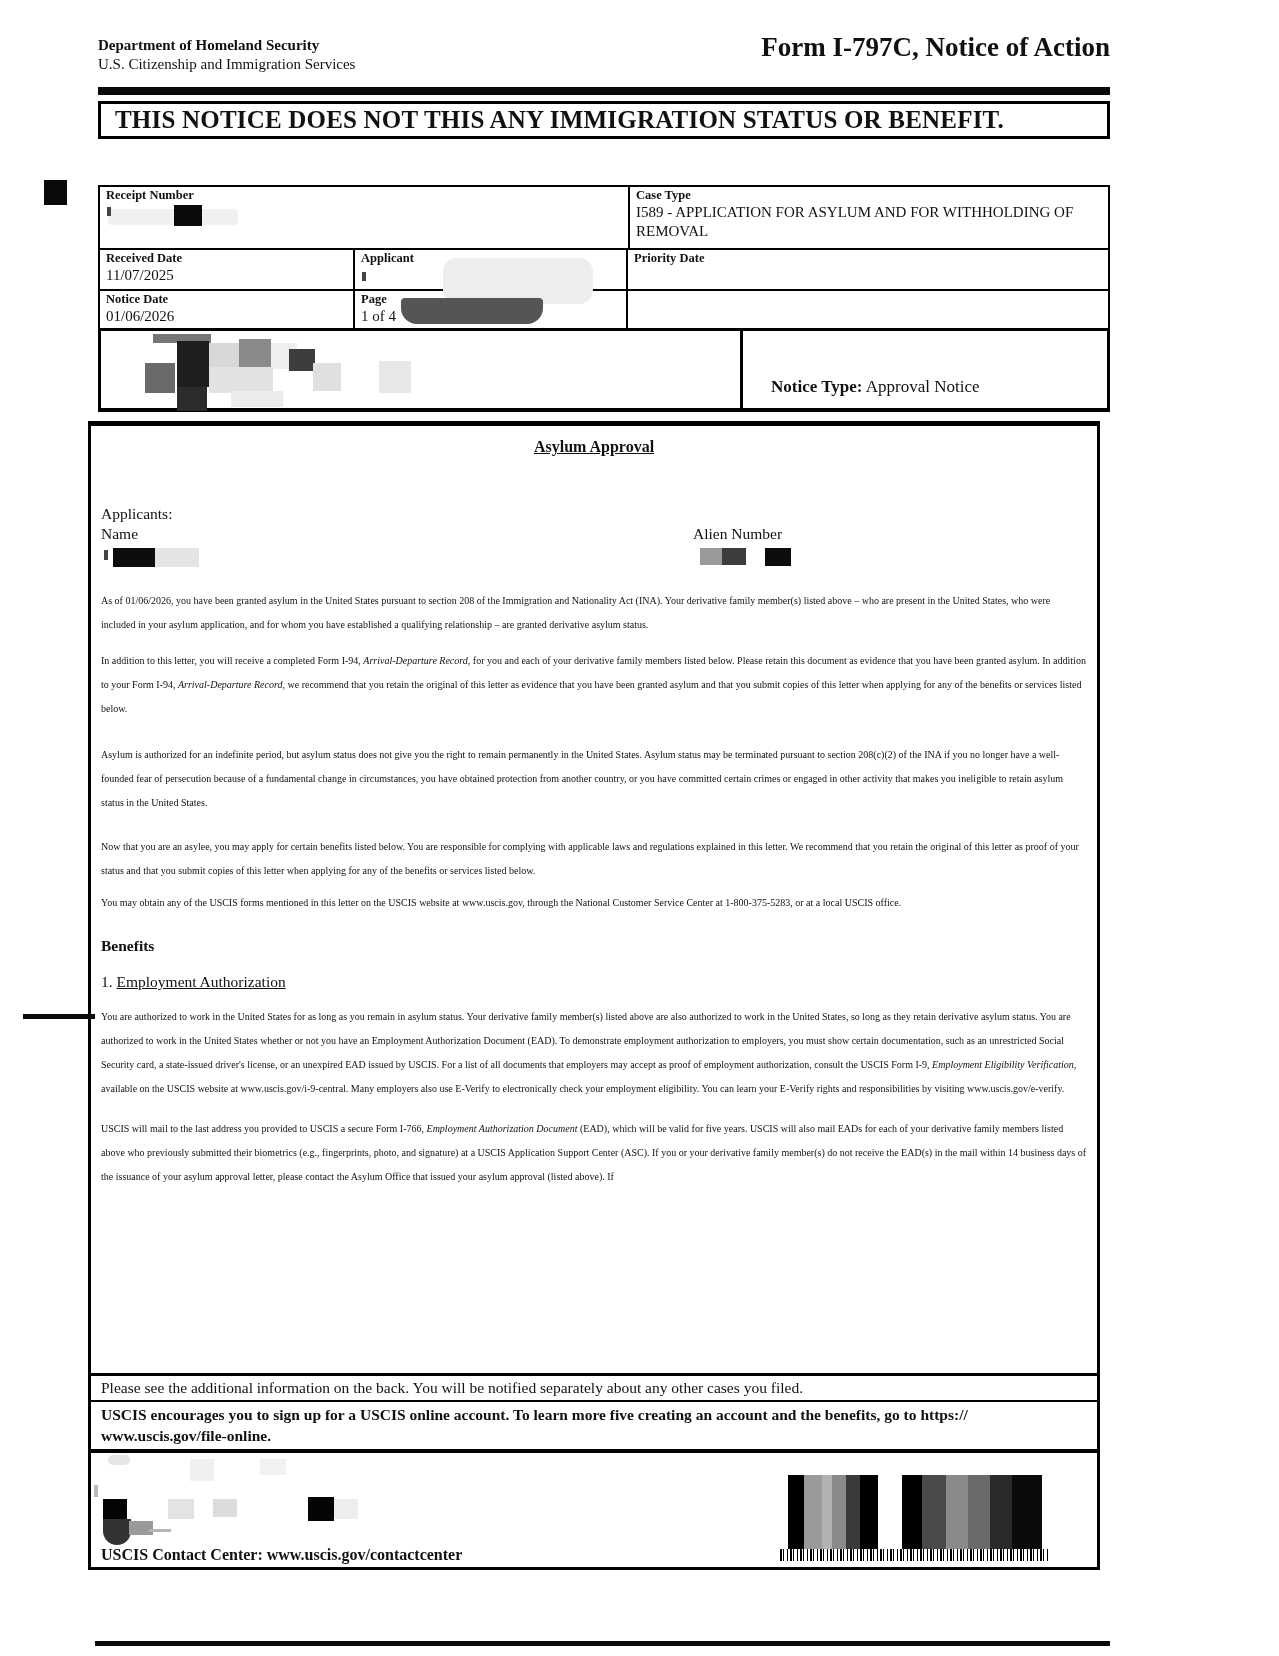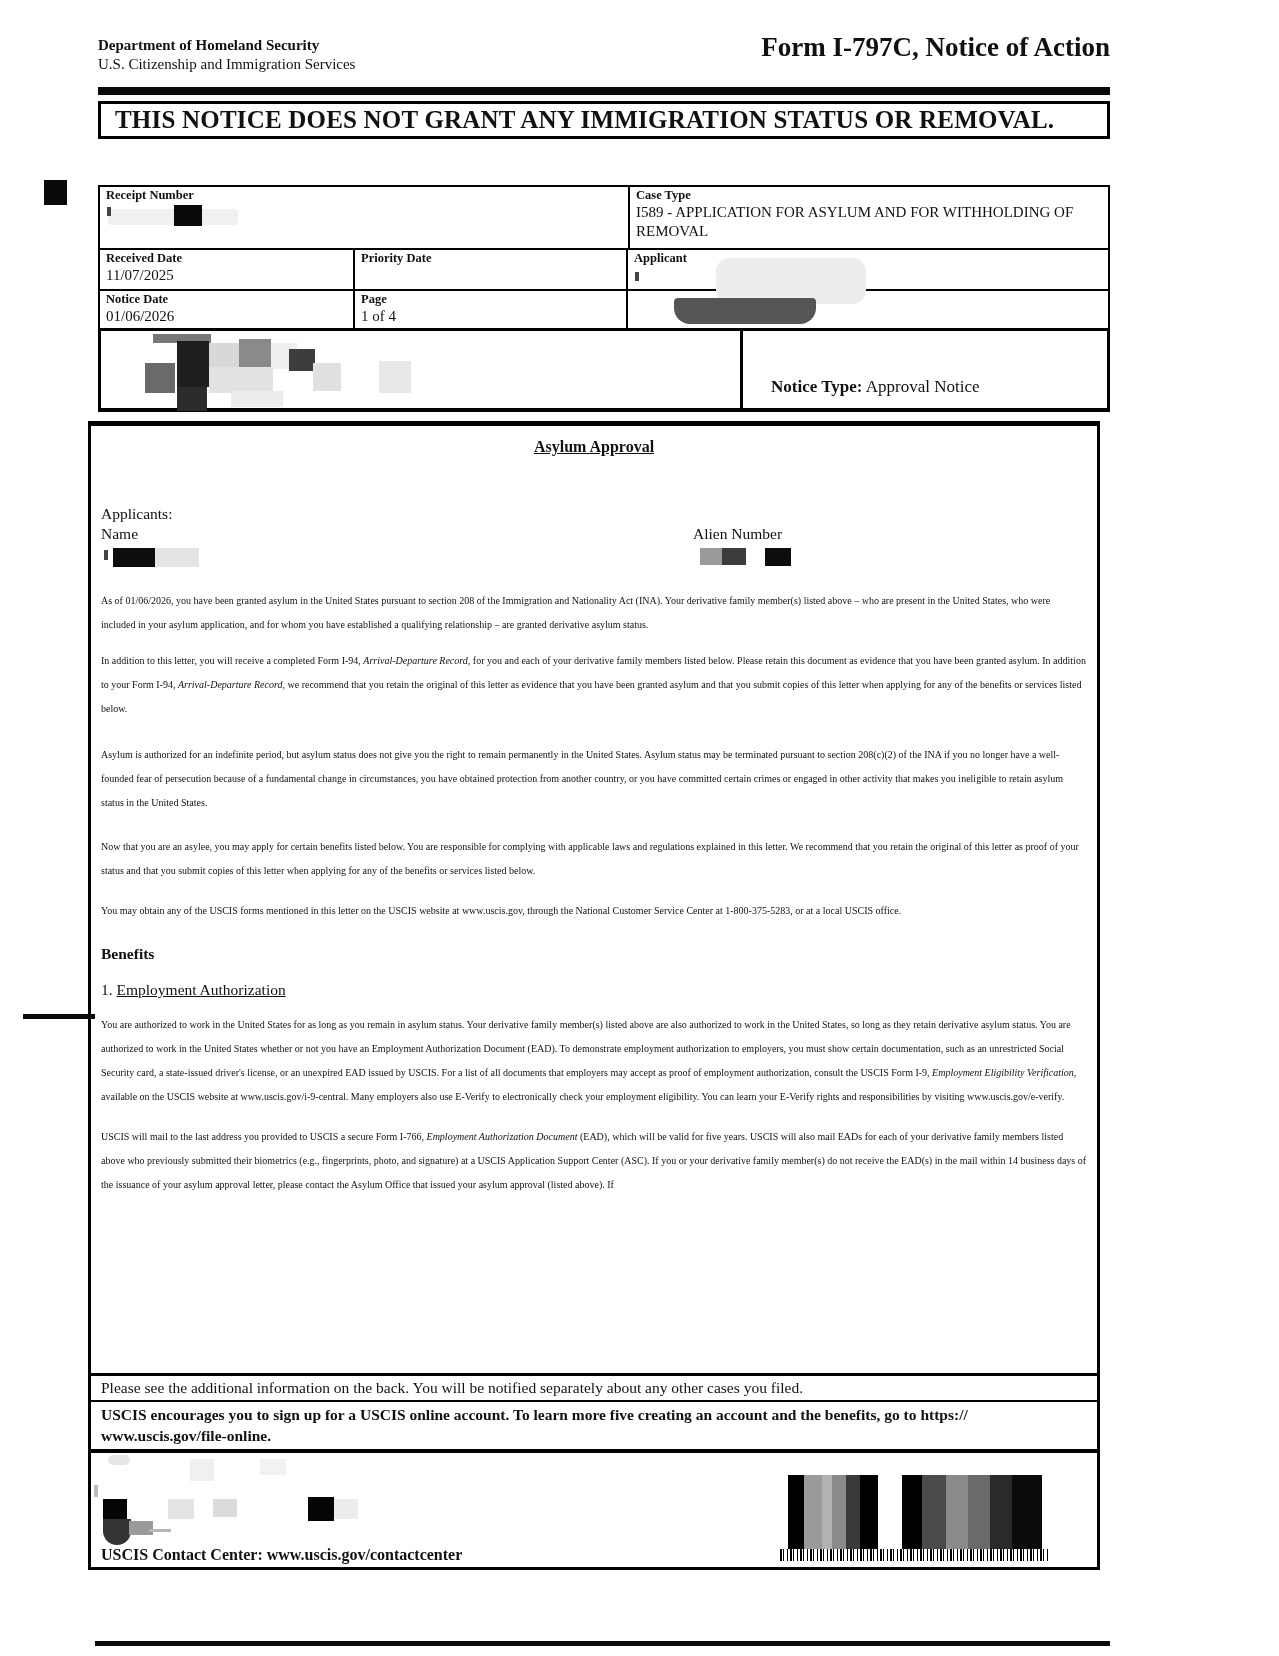--- a/index.html
+++ b/index.html
@@ -84,7 +84,7 @@
   </div>
   <div class="abs formtitle">Form I-797C, Notice of Action</div>
   <div class="abs topbar"></div>
-  <div class="abs banner">THIS NOTICE DOES NOT GRANT ANY IMMIGRATION STATUS OR REMOVAL.</div>
+  <div class="abs banner">THIS NOTICE DOES NOT THIS ANY IMMIGRATION STATUS OR BENEFIT.</div>
   <div class="abs regmark"></div>
 
   <div class="abs infotable">

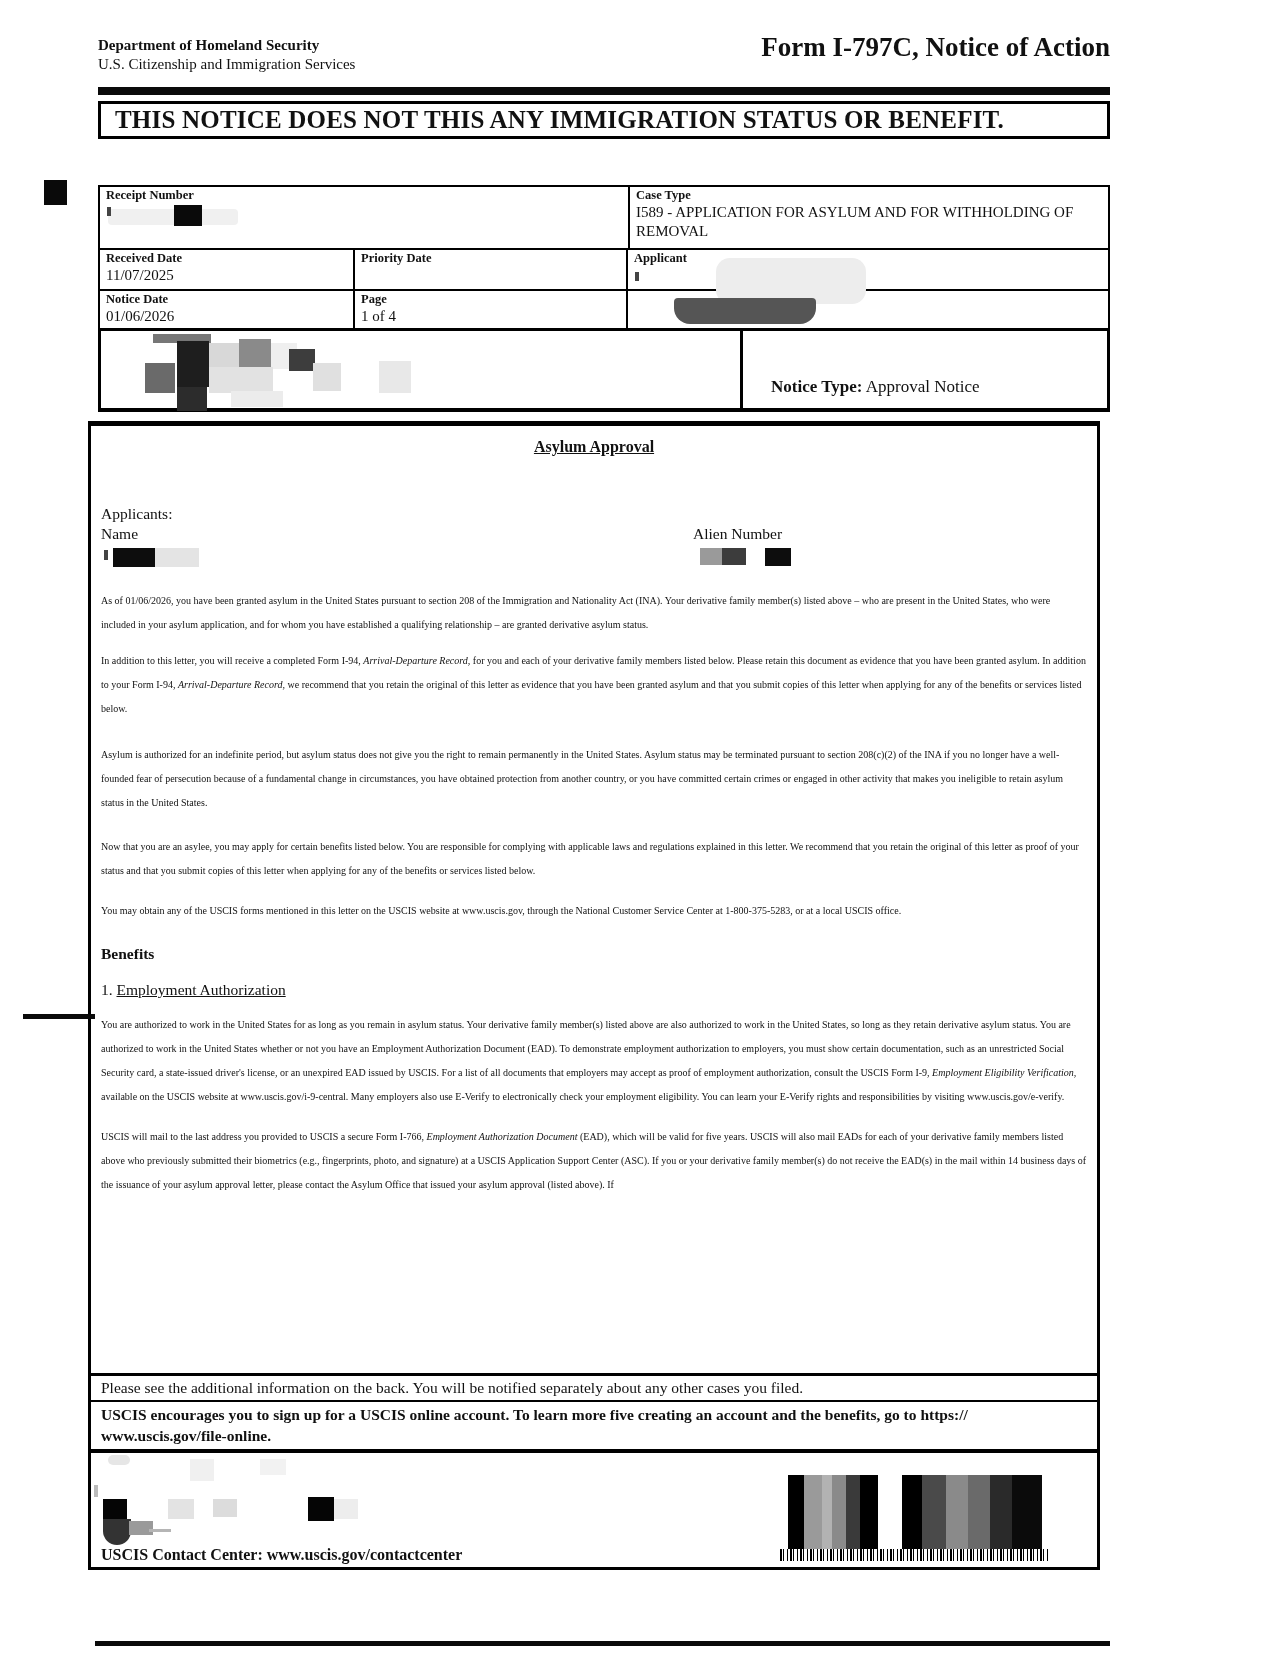--- a/index.html
+++ b/index.html
@@ -106,13 +106,13 @@
         <div class="tvalue">11/07/2025</div>
       </div>
       <div class="tcell">
-        <div class="tlabel">Priority Date</div>
-      </div>
-      <div class="tcell">
         <div class="tlabel">Applicant</div>
         <div class="tick" style="left:7px;top:22px;"></div>
         <div class="app-light"></div>
         <div class="app-dark"></div>
+      </div>
+      <div class="tcell">
+        <div class="tlabel">Priority Date</div>
       </div>
     </div>
     <div class="trow trow3">

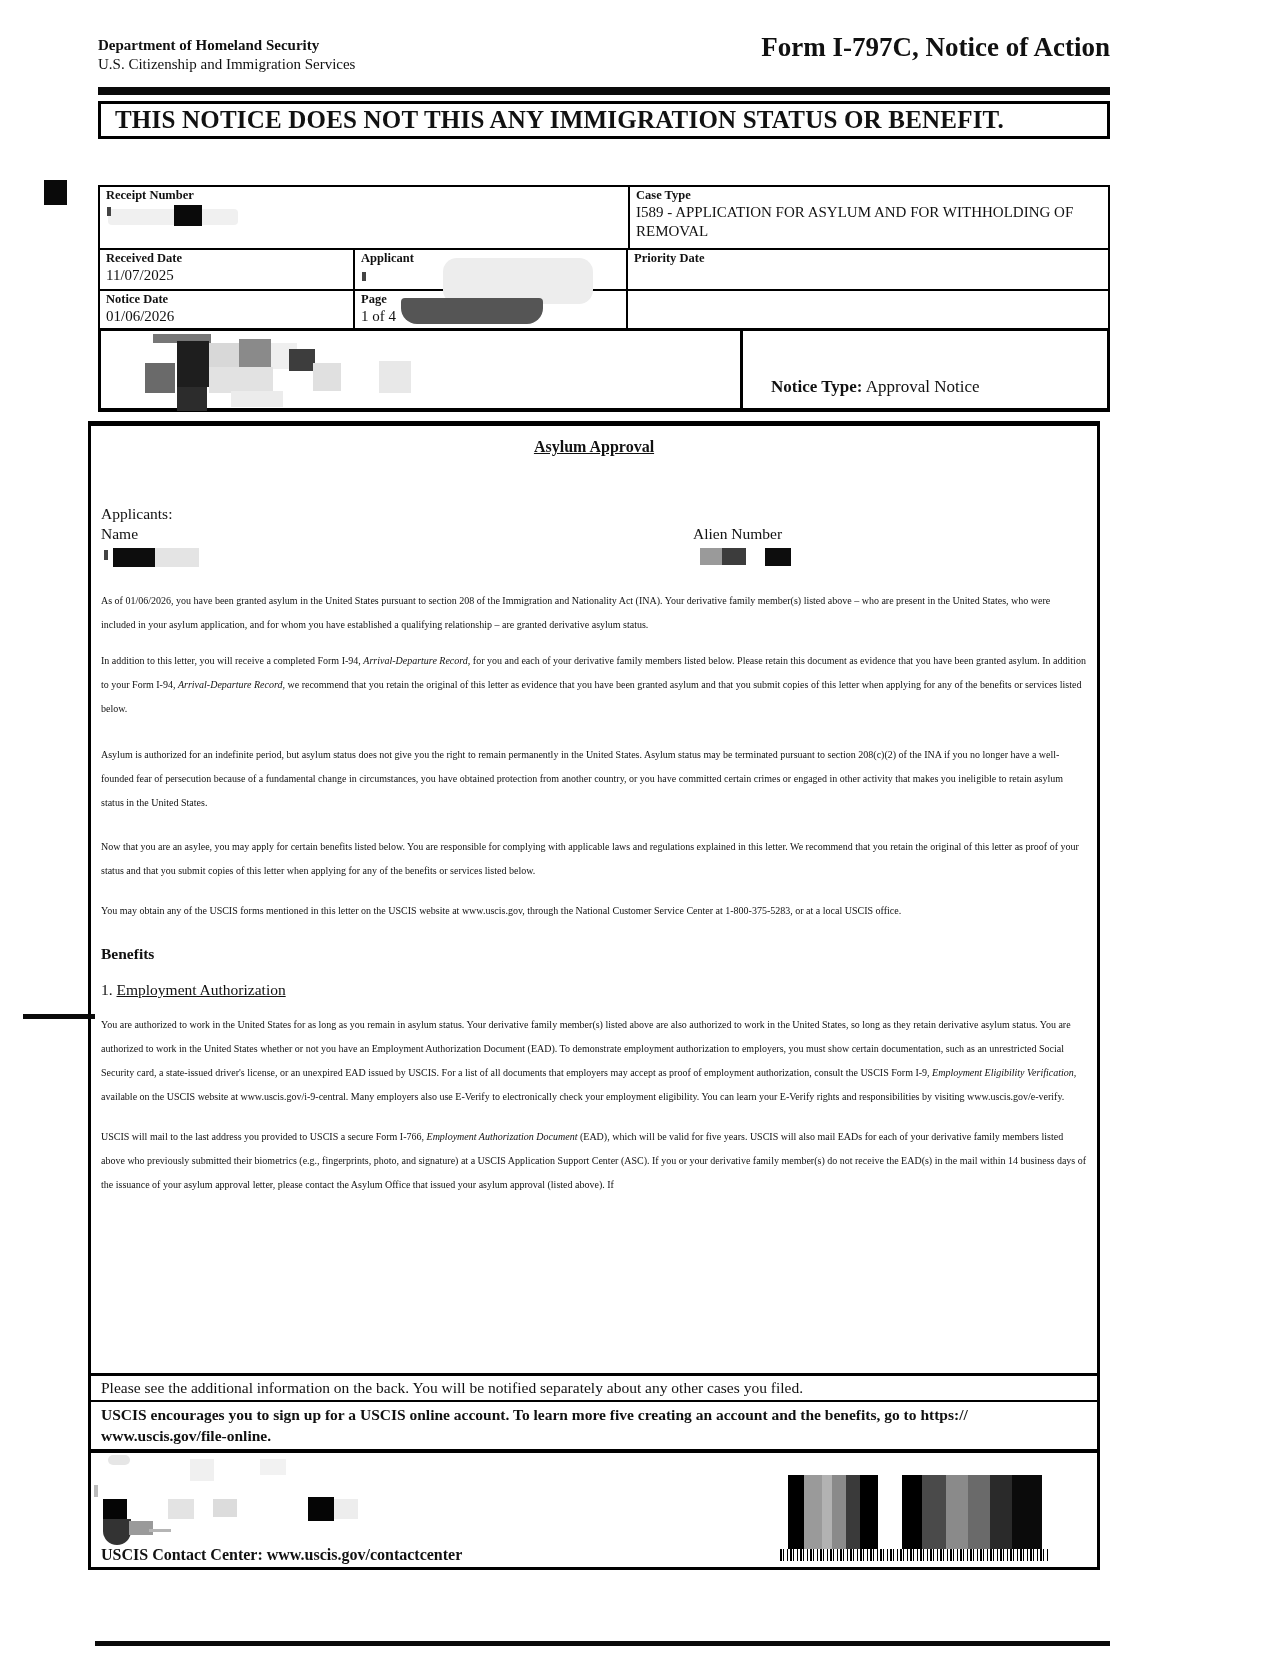--- a/index.html
+++ b/index.html
@@ -173,7 +173,7 @@
 
       <p class="p" style="margin-top:20px;">Now that you are an asylee, you may apply for certain benefits listed below. You are responsible for complying with applicable laws and regulations explained in this letter. We recommend that you retain the original of this letter as proof of your status and that you submit copies of this letter when applying for any of the benefits or services listed below.</p>
 
-      <p class="p" style="margin-top:16px;">You may obtain any of the USCIS forms mentioned in this letter on the USCIS website at www.uscis.gov, through the National Customer Service Center at 1-800-375-5283, or at a local USCIS office.</p>
+      <p class="p" style="margin-top:8px;">You may obtain any of the USCIS forms mentioned in this letter on the USCIS website at www.uscis.gov, through the National Customer Service Center at 1-800-375-5283, or at a local USCIS office.</p>
 
       <div class="benefits-h" style="margin-top:22px;">Benefits</div>
 

